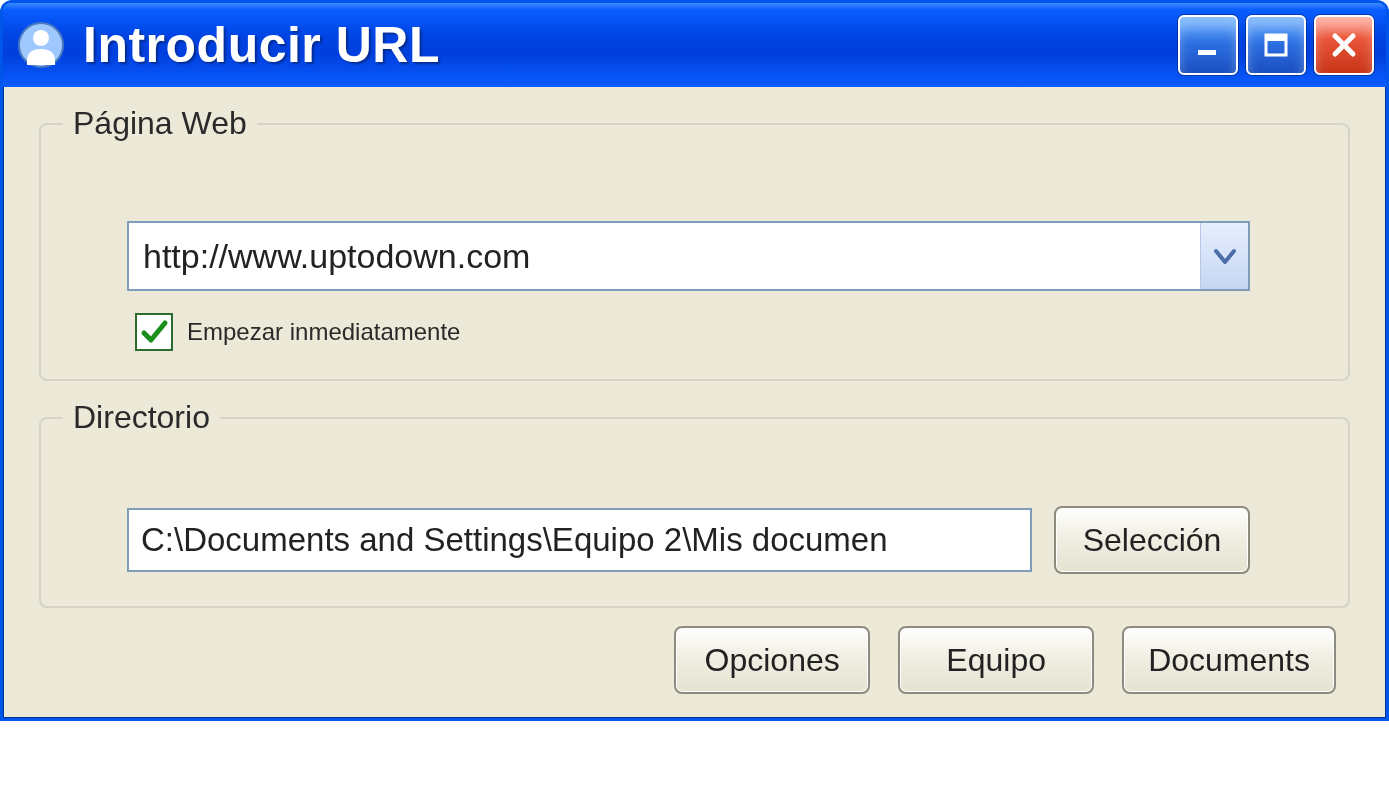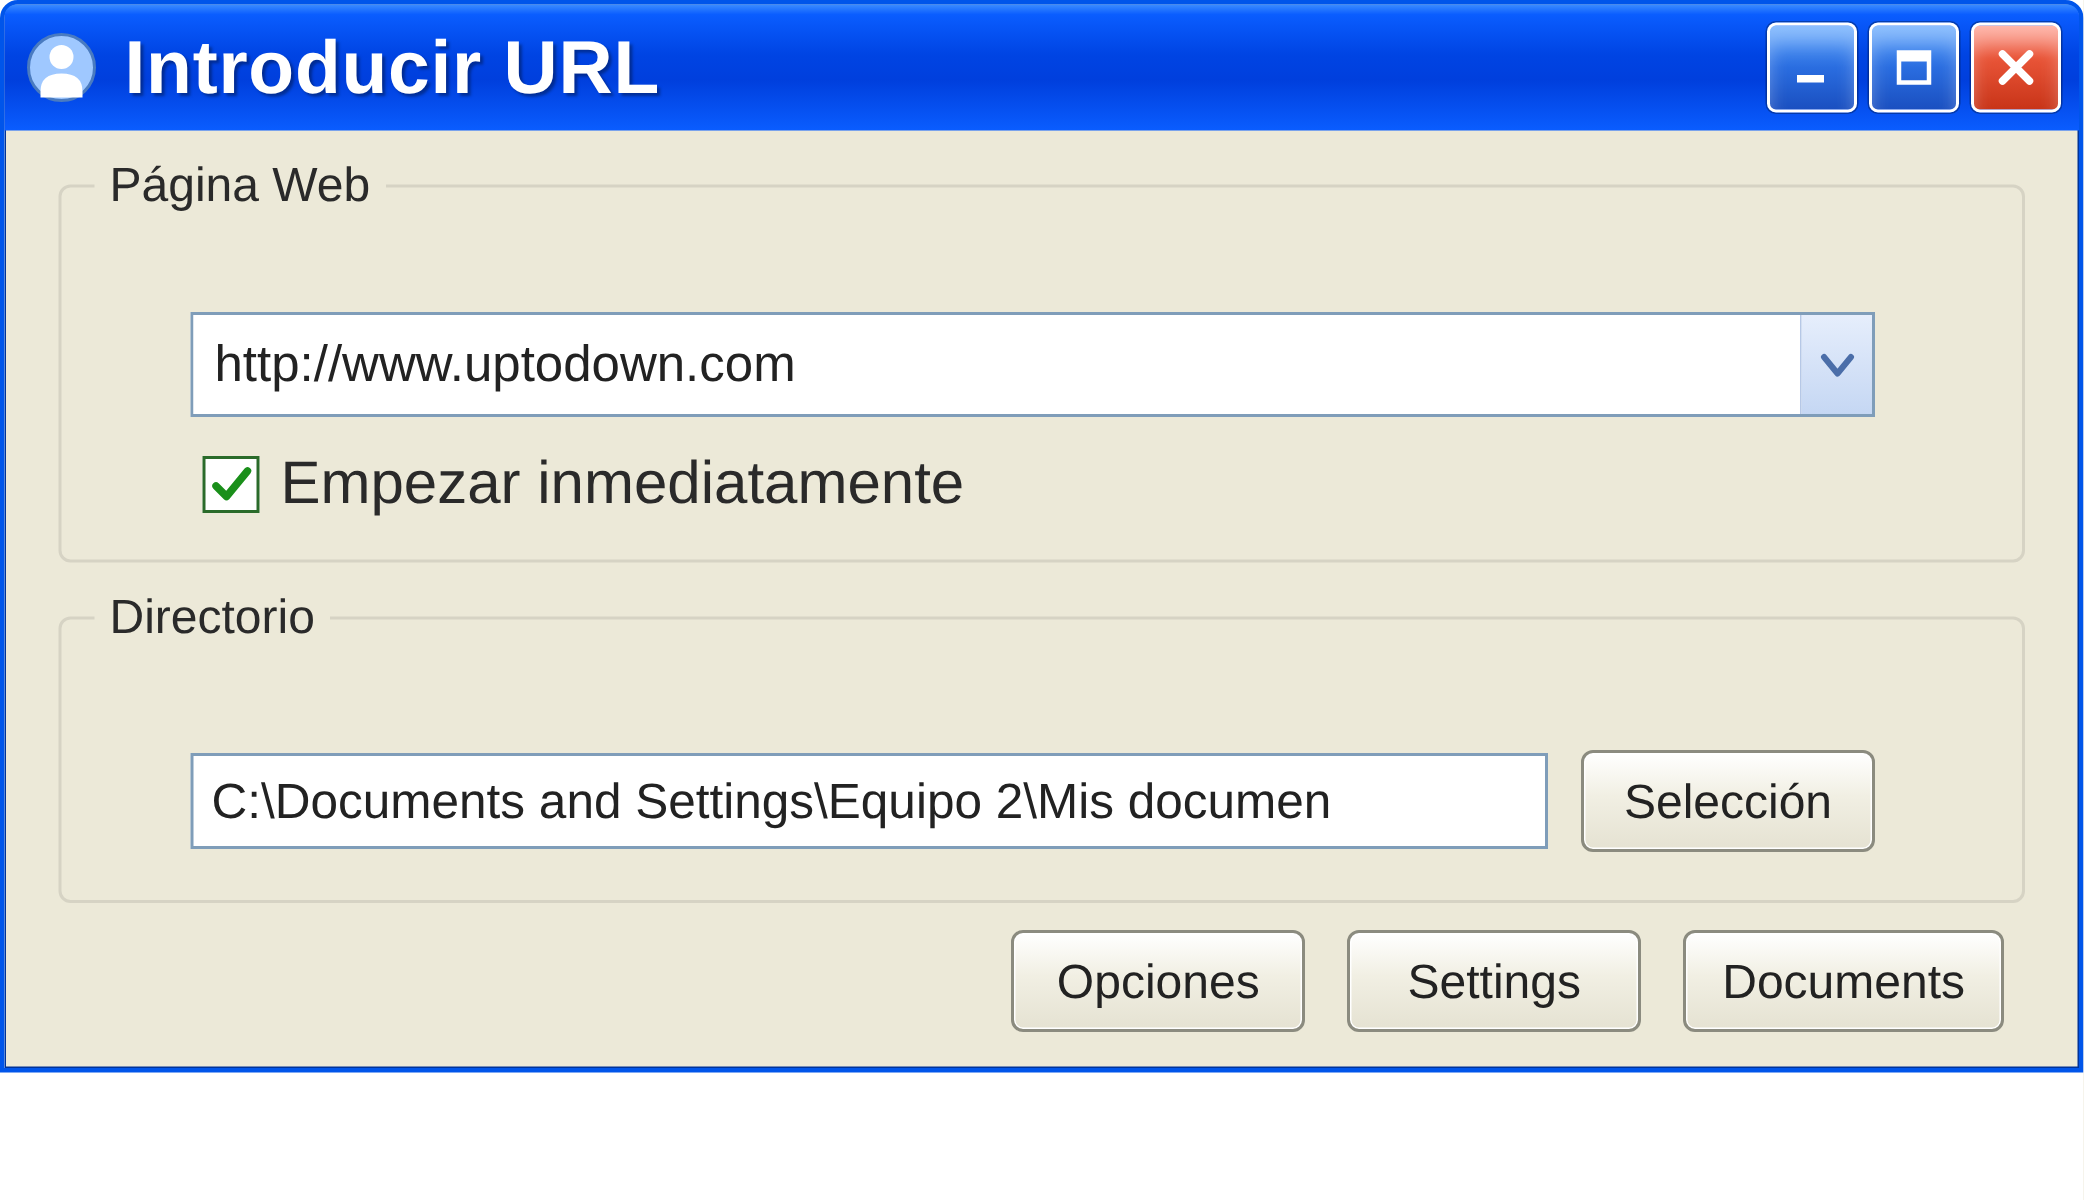--- a/index.html
+++ b/index.html
@@ -84,7 +84,7 @@
   }
   .url-row {
     display: flex;
-    margin: 36px 70px 22px 70px;
+    margin: 49px 70px 22px 70px;
   }
   .url-combo {
     flex: 1;

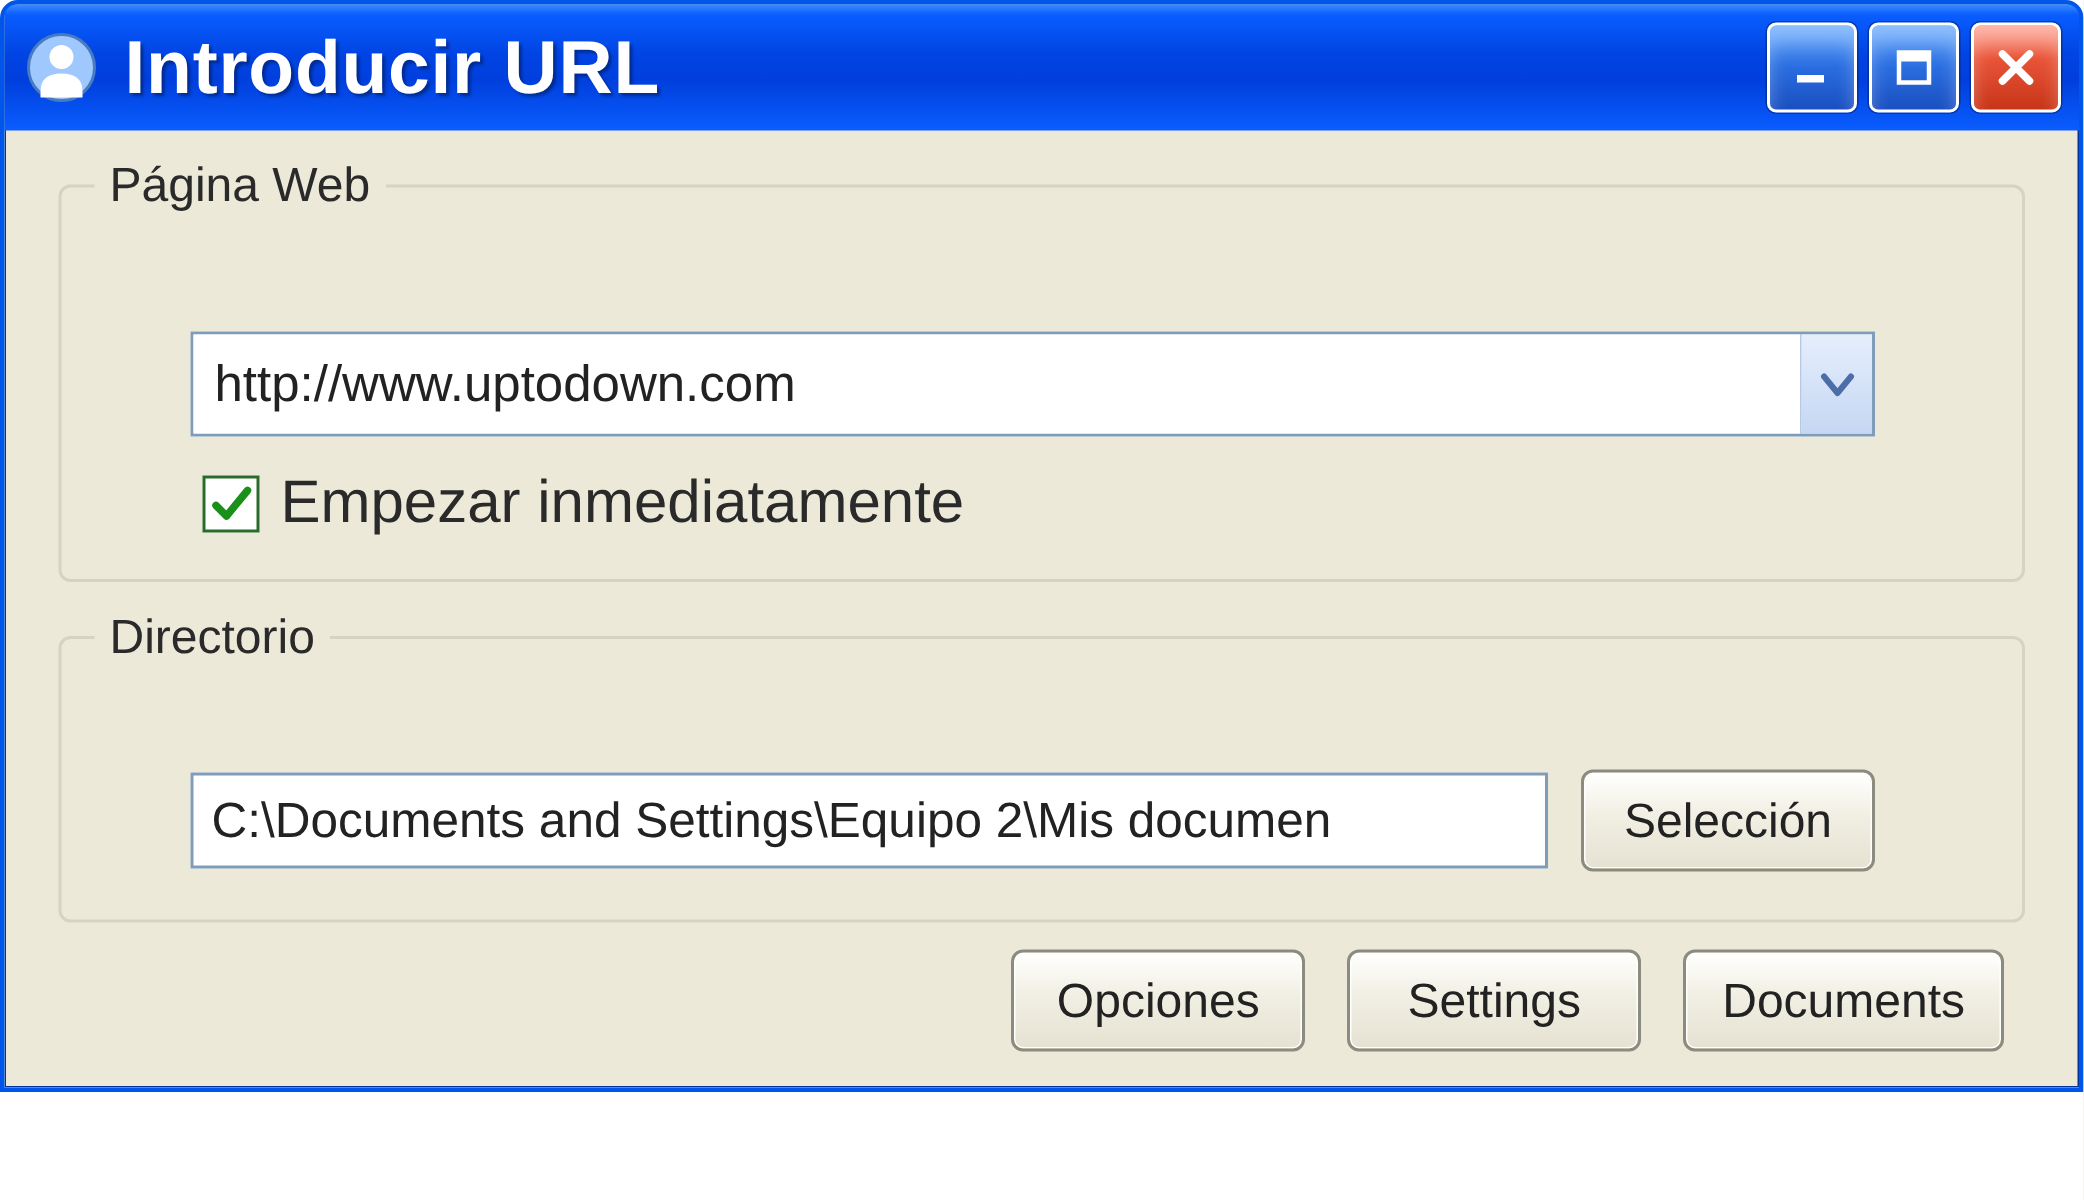--- a/index.html
+++ b/index.html
@@ -127,7 +127,7 @@
     justify-content: center;
   }
   .checkbox-label {
-    font-size: 40px;
+    font-size: 24px;
     color: #2a2a2a;
   }
   .dir-row {

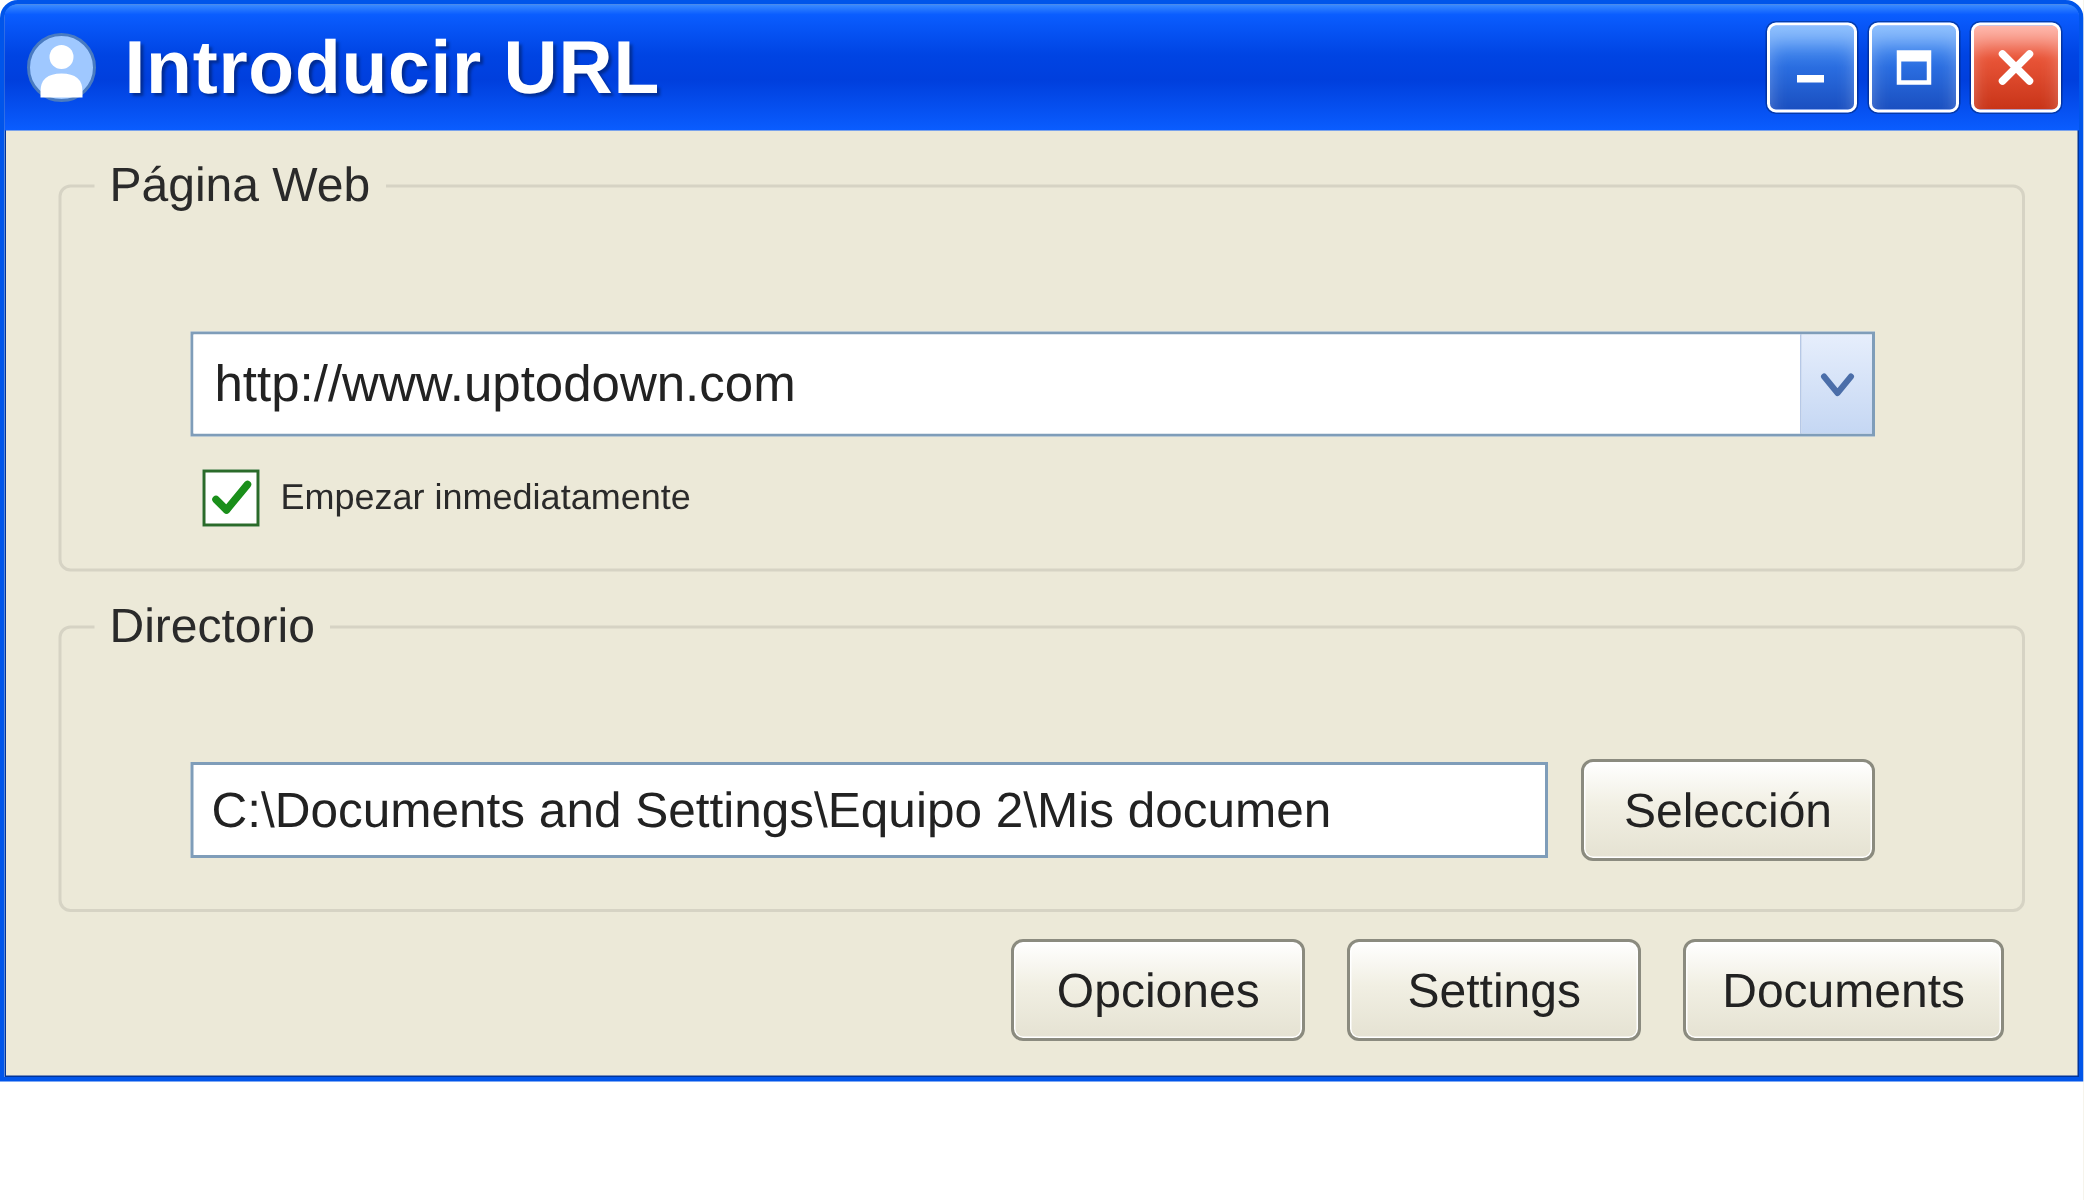--- a/index.html
+++ b/index.html
@@ -245,7 +245,7 @@
 
     <div class="button-row">
       <div class="xp-button underline-first">Opciones</div>
-      <div class="xp-button underline-first">Settings</div>
+      <div class="xp-button underline-first">Equipo</div>
       <div class="xp-button underline-first">Documents</div>
     </div>
 

